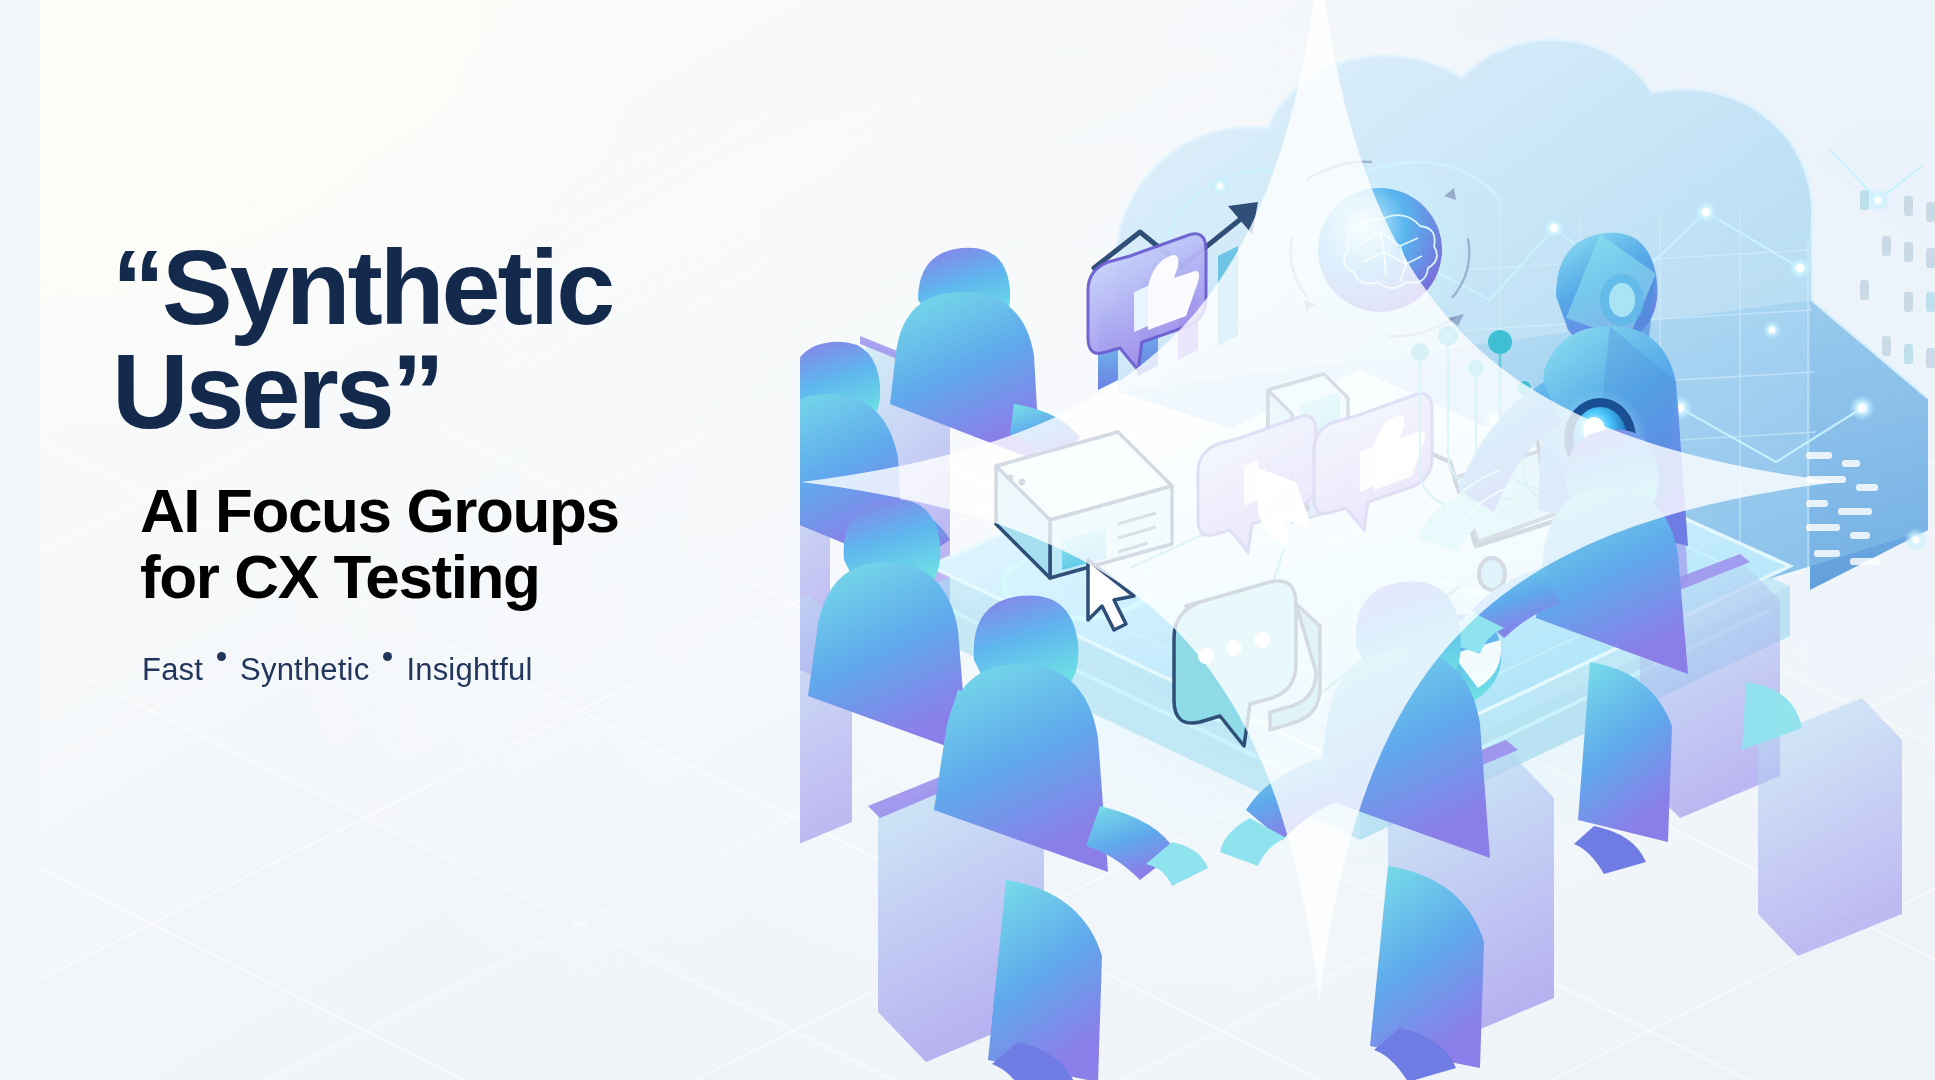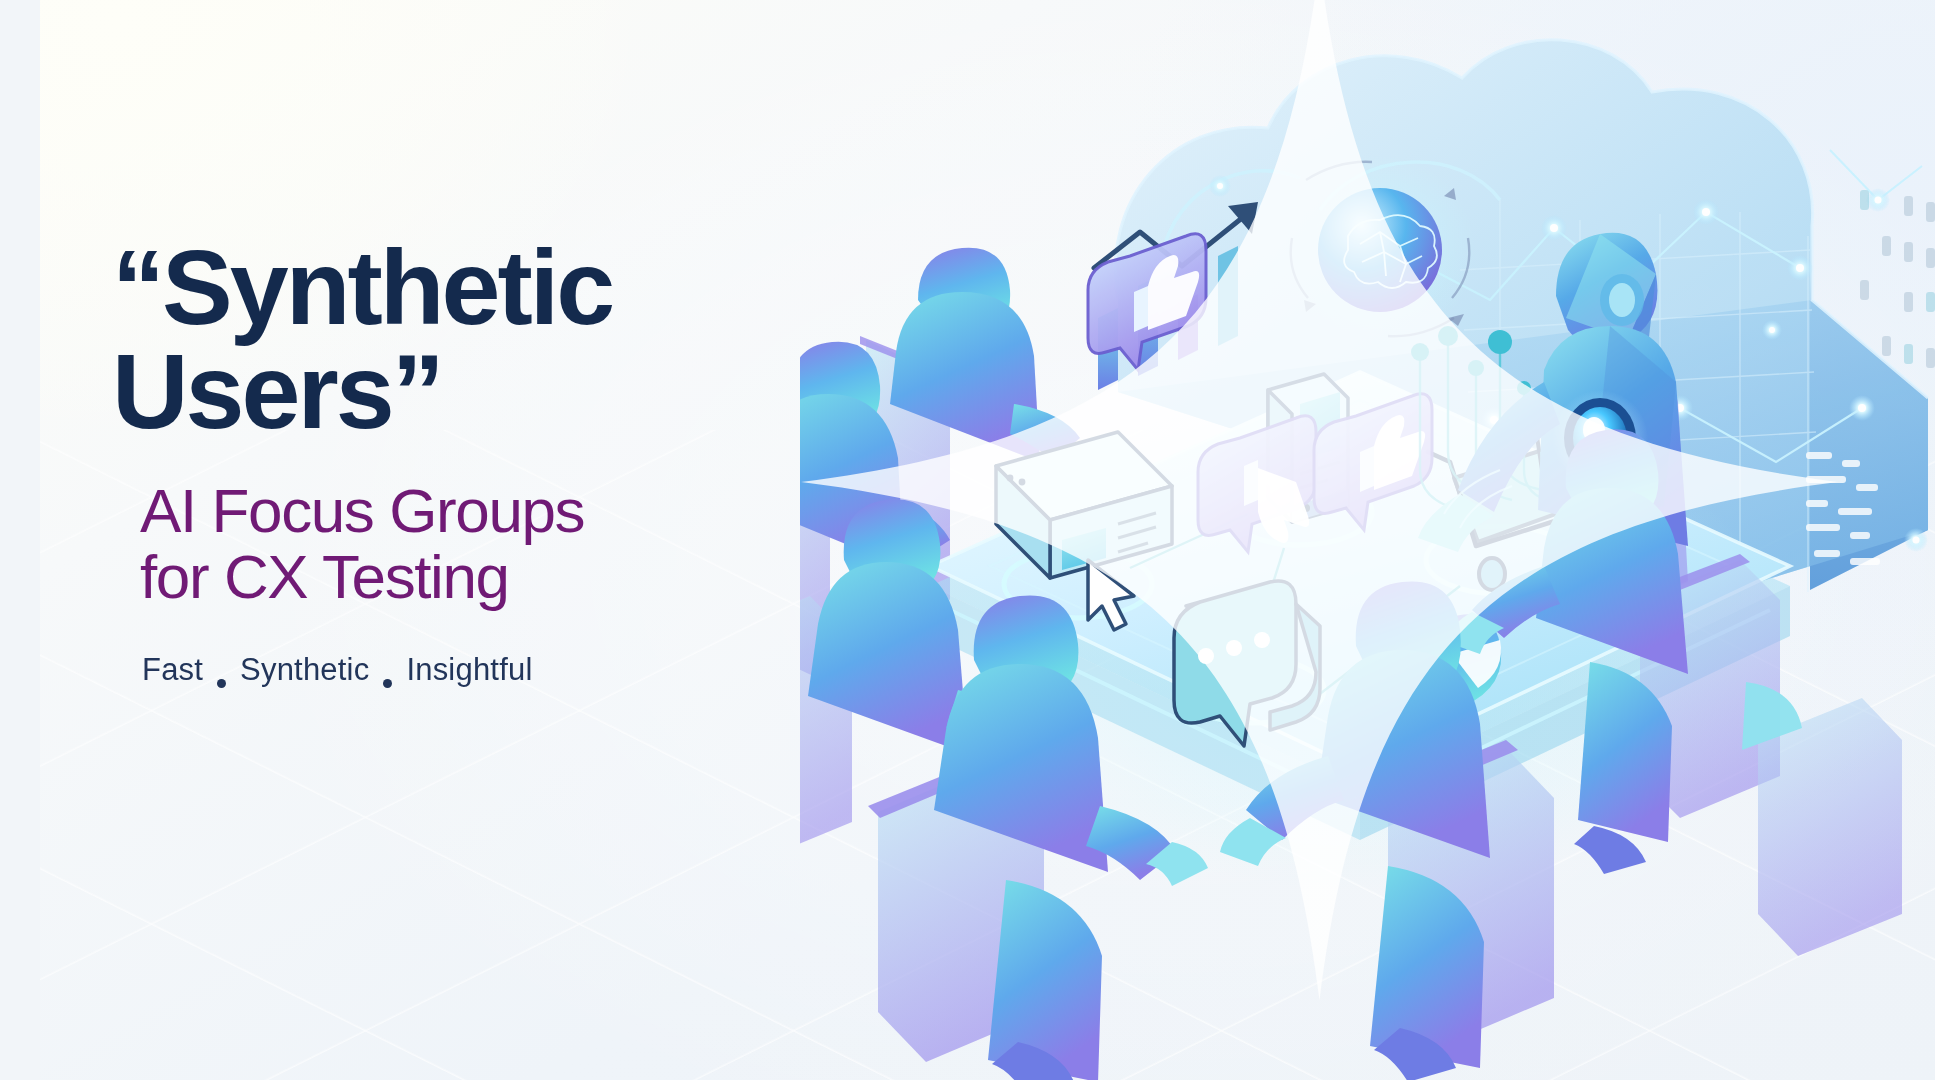--- a/index.html
+++ b/index.html
@@ -37,8 +37,8 @@
     letter-spacing:-3px;color:#142a4d;white-space:pre-line;
   }
   .subhead{
-    margin:34px 0 0 28px;font-weight:400;font-size:62px;line-height:1.07;
-    letter-spacing:-1.4px;color:#701a75;white-space:pre-line;
+    margin:34px 0 0 28px;font-weight:700;font-size:62px;line-height:1.07;
+    letter-spacing:-1.4px;color:#000000;white-space:pre-line;
   }
   .tagline{
     margin:42px 0 0 30px;font-size:31px;letter-spacing:.2px;color:#22355a;

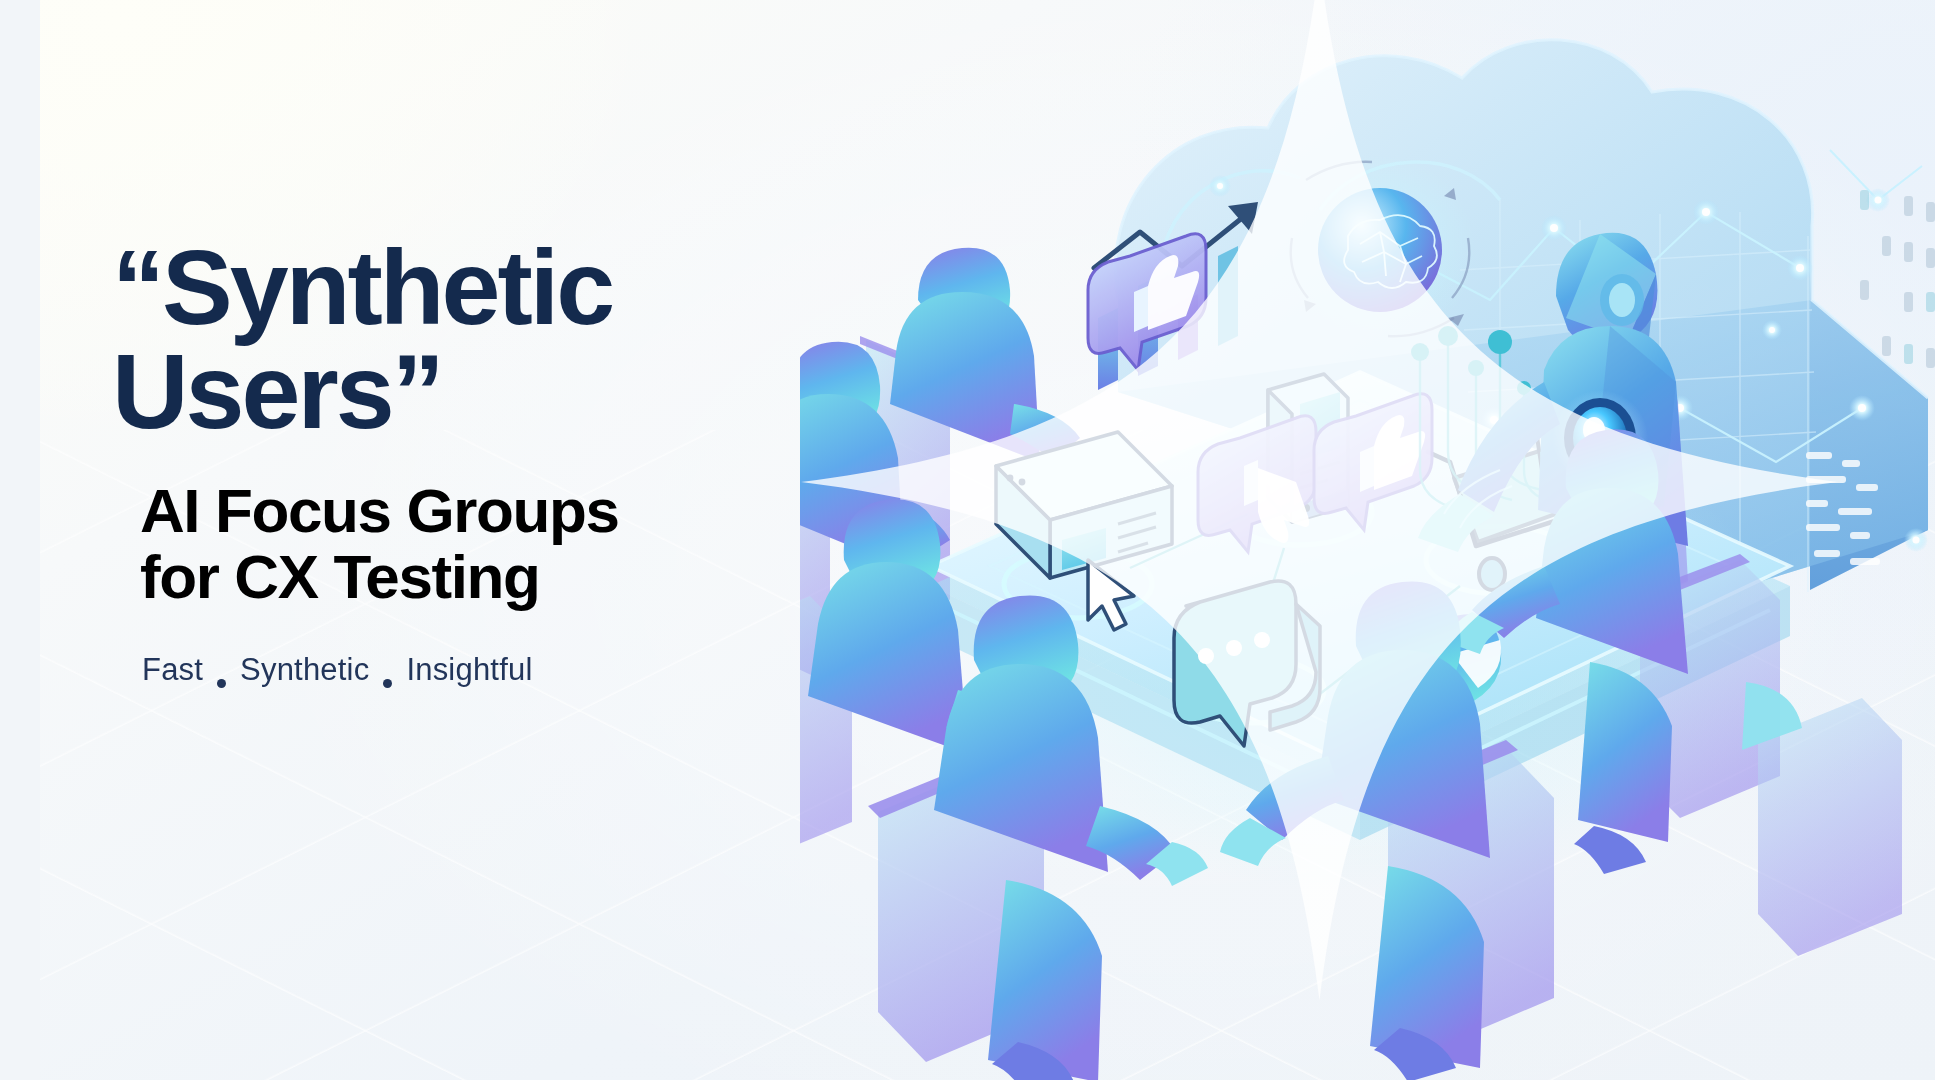--- a/index.html
+++ b/index.html
@@ -42,7 +42,7 @@
   }
   .tagline{
     margin:42px 0 0 30px;font-size:31px;letter-spacing:.2px;color:#22355a;
-    display:flex;align-items:flex-end;gap:14px;
+    display:flex;align-items:flex-start;gap:14px;
   }
   .tagline .dot{
     width:9px;height:9px;border-radius:50%;background:#22355a;display:inline-block;

